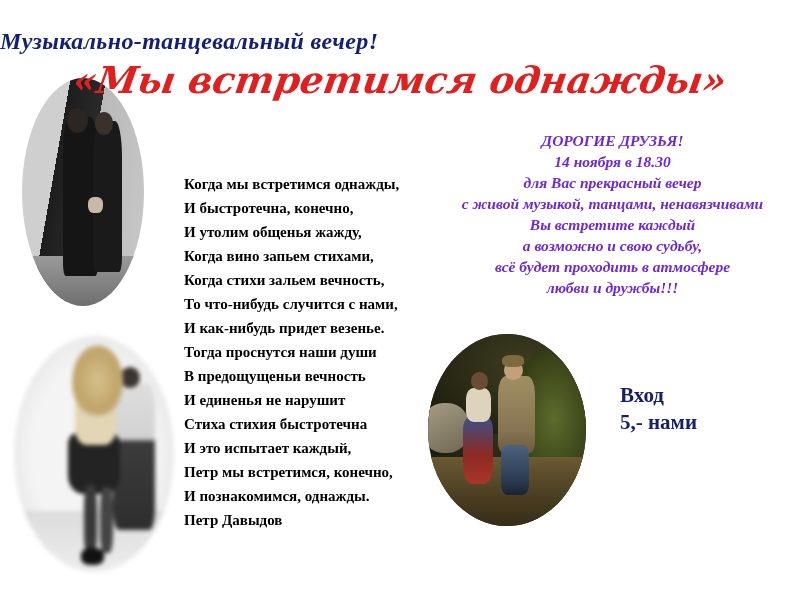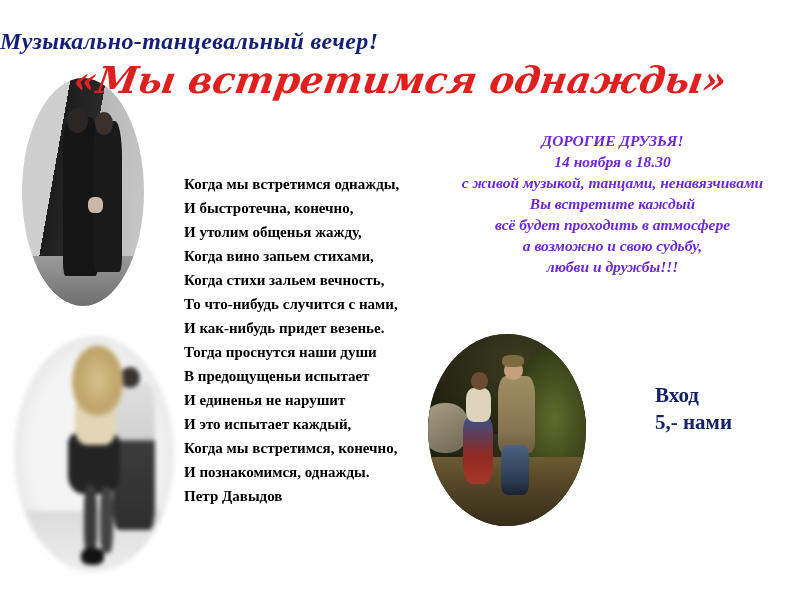--- a/index.html
+++ b/index.html
@@ -380,6 +380,7 @@
   <div class="invitation">
     <div>ДОРОГИЕ ДРУЗЬЯ!</div>
     <div>14 ноября в 18.30</div>
+    <div>для Вас прекрасный вечер</div>
     <div>с живой музыкой, танцами, ненавязчивами</div>
     <div>Вы встретите каждый</div>
     <div>всё будет проходить в атмосфере</div>

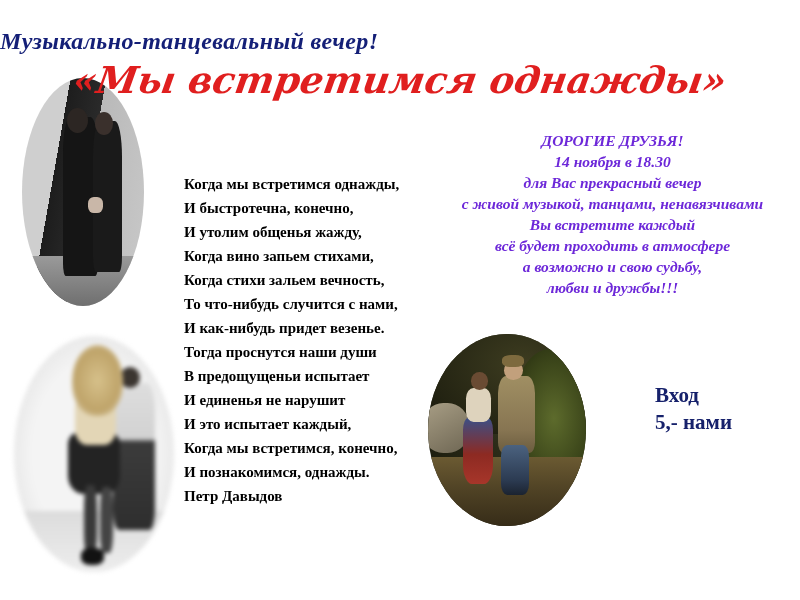--- a/index.html
+++ b/index.html
@@ -383,8 +383,8 @@
     <div>для Вас прекрасный вечер</div>
     <div>с живой музыкой, танцами, ненавязчивами</div>
     <div>Вы встретите каждый</div>
+    <div>а возможно и свою судьбу,</div>
     <div>всё будет проходить в атмосфере</div>
-    <div>а возможно и свою судьбу,</div>
     <div>любви и дружбы!!!</div>
   </div>
 

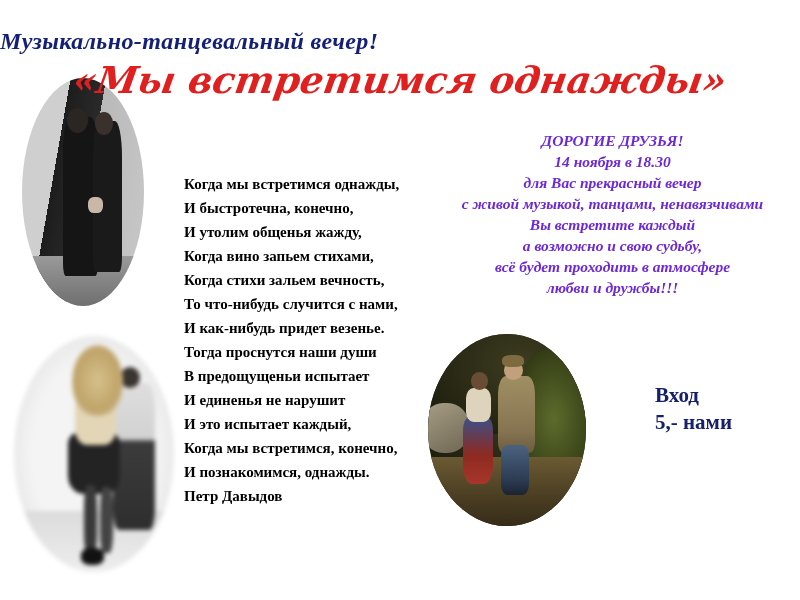--- a/index.html
+++ b/index.html
@@ -369,7 +369,7 @@
     <div>То что-нибудь случится с нами,</div>
     <div>И как-нибудь придет везенье.</div>
     <div>Тогда проснутся наши души</div>
-    <div>В предощущеньи испытает</div>
+    <div>В предощущеньи вечность</div>
     <div>И единенья не нарушит</div>
     <div>И это испытает каждый,</div>
     <div>Когда мы встретимся, конечно,</div>

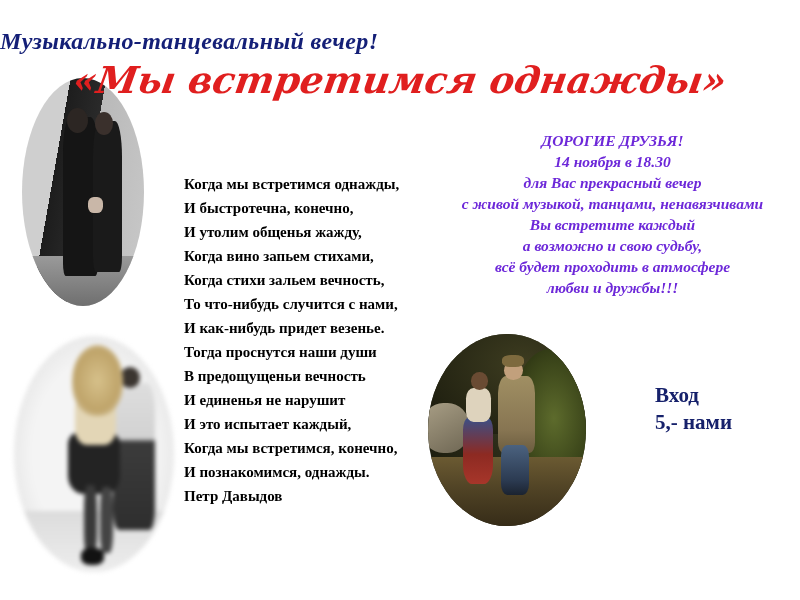--- a/index.html
+++ b/index.html
@@ -315,7 +315,7 @@
     color: #16216b;
     white-space: nowrap;
   }
-  .price div { white-space: nowrap; margin-left: 35px; }
+  .price div { white-space: nowrap; }
 </style>
 </head>
 <body>

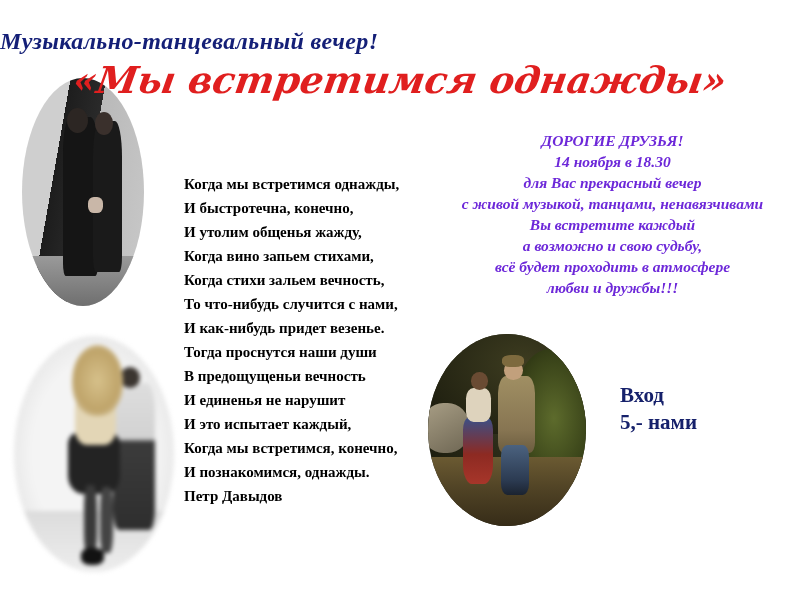--- a/index.html
+++ b/index.html
@@ -371,6 +371,7 @@
     <div>Тогда проснутся наши души</div>
     <div>В предощущеньи вечность</div>
     <div>И единенья не нарушит</div>
+    <div>Стиха стихия быстротечна</div>
     <div>И это испытает каждый,</div>
     <div>Когда мы встретимся, конечно,</div>
     <div>И познакомимся, однажды.</div>

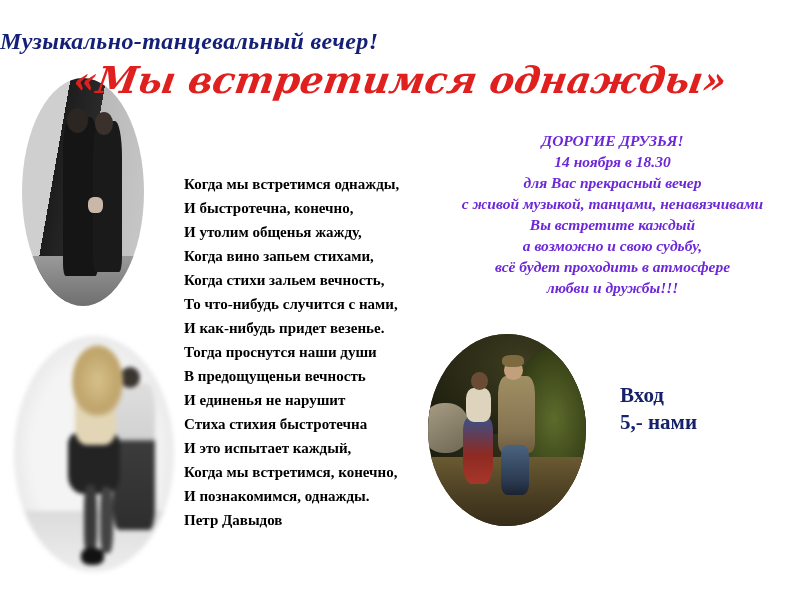--- a/index.html
+++ b/index.html
@@ -373,7 +373,7 @@
     <div>И единенья не нарушит</div>
     <div>Стиха стихия быстротечна</div>
     <div>И это испытает каждый,</div>
-    <div>Когда мы встретимся, конечно,</div>
+    <div>Петр мы встретимся, конечно,</div>
     <div>И познакомимся, однажды.</div>
     <div>Петр Давыдов</div>
   </div>

